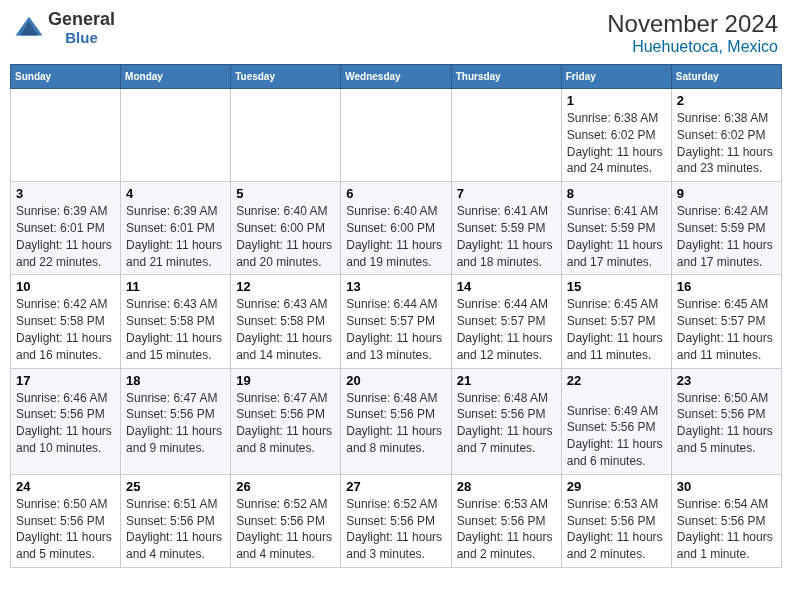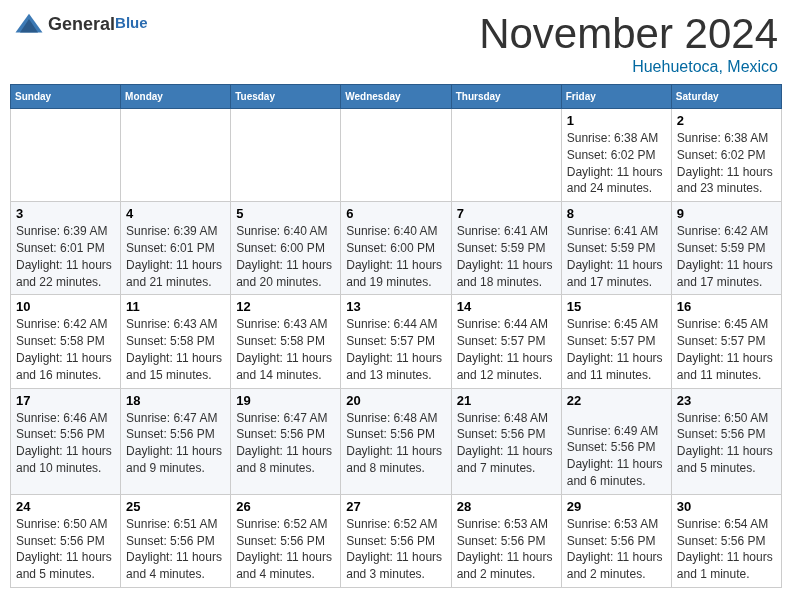--- a/index.html
+++ b/index.html
@@ -24,7 +24,7 @@
     }
     .logo-text {
       display: flex;
-      flex-direction: row;
+      flex-direction: column;
       line-height: 1.1;
     }
     .logo-general {

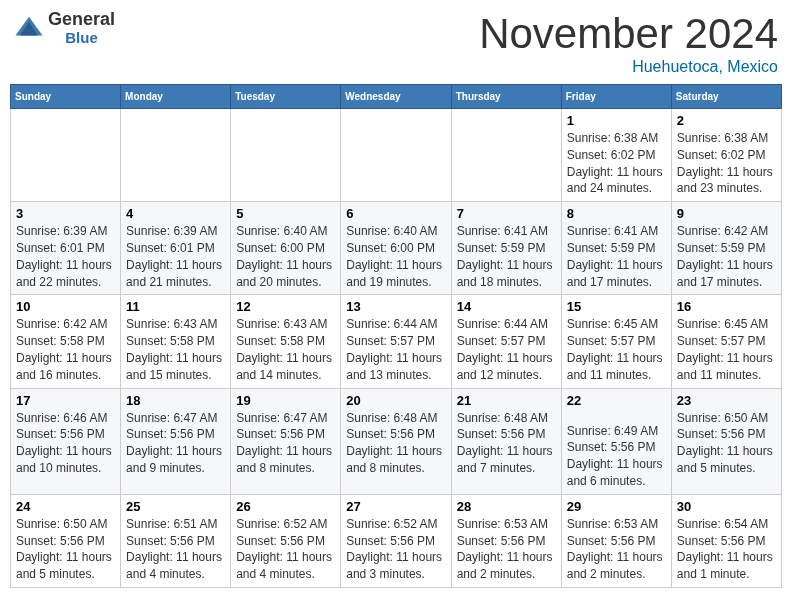--- a/index.html
+++ b/index.html
@@ -46,7 +46,7 @@
       text-align: right;
     }
     .month-title {
-      font-size: 42px;
+      font-size: 24px;
       font-weight: normal;
       color: #333;
     }

